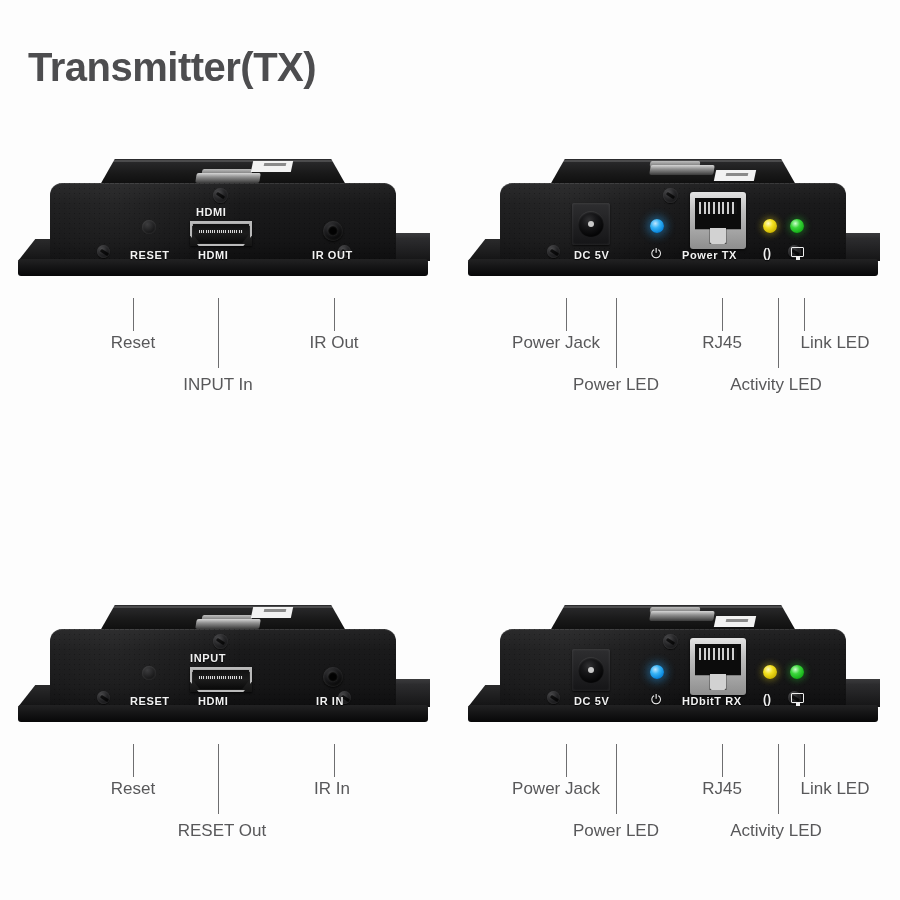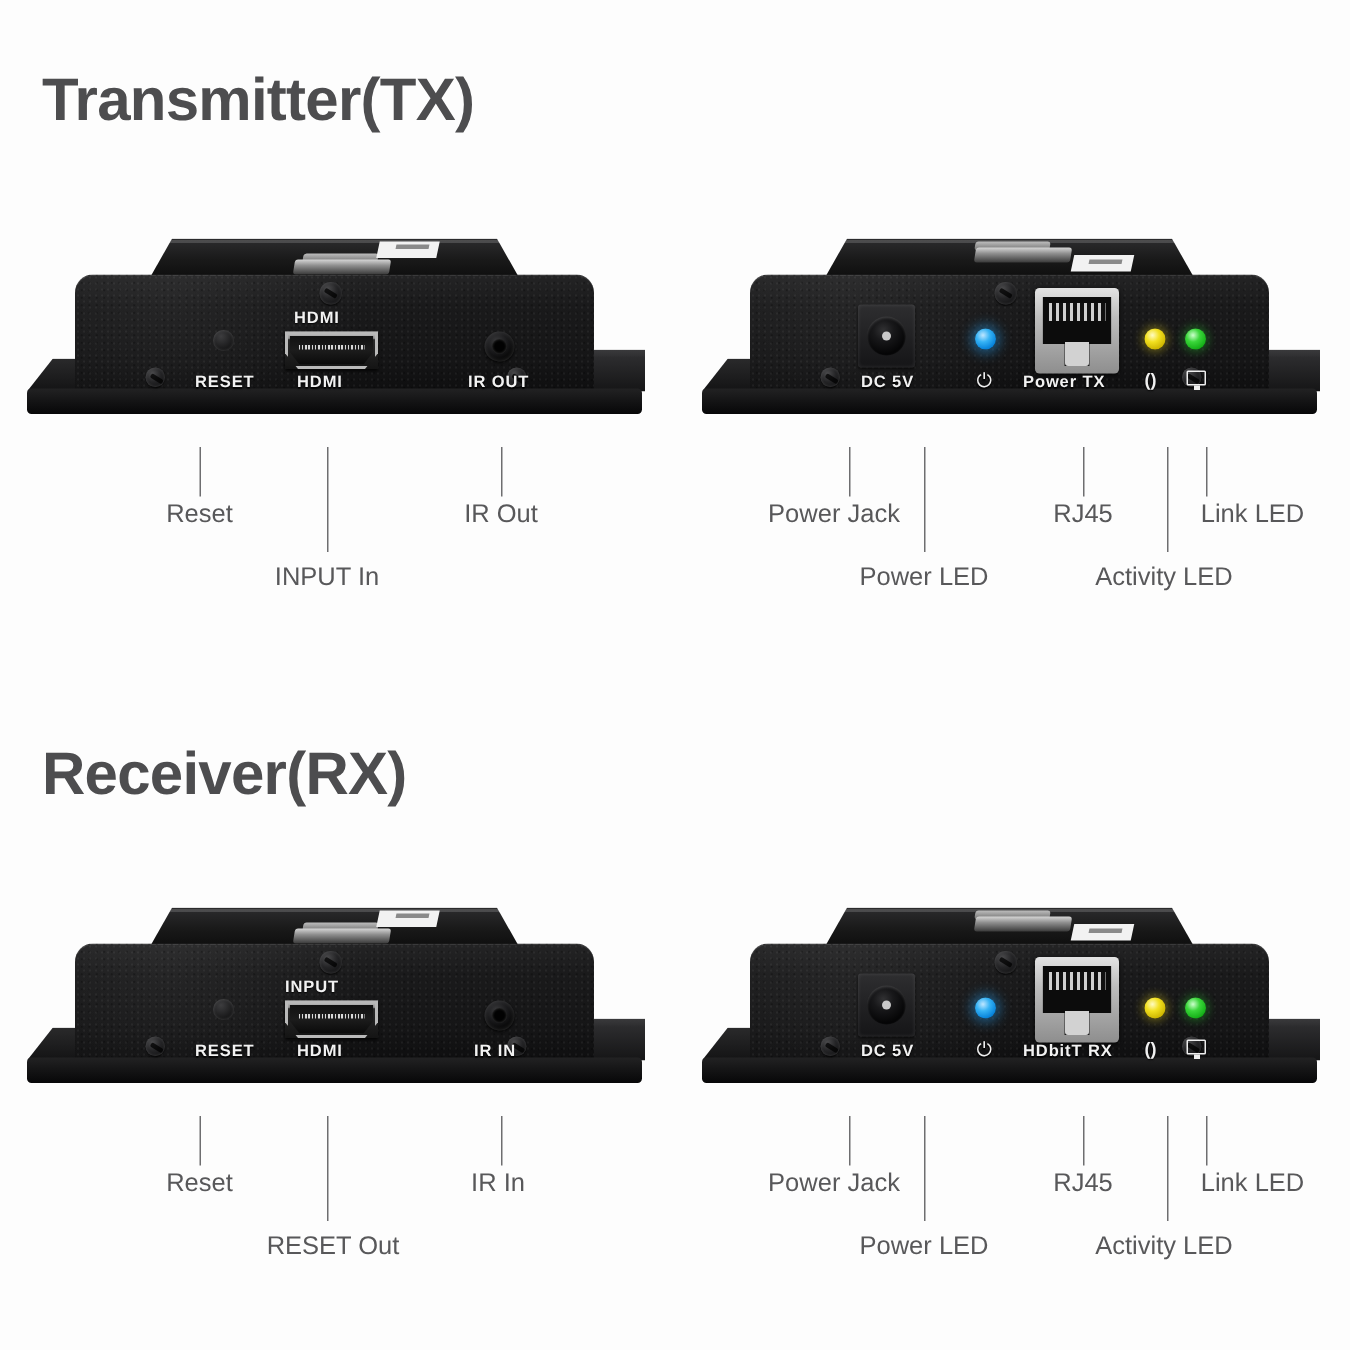--- a/index.html
+++ b/index.html
@@ -483,7 +483,6 @@
     <div class="callout-label" style="left:835px; top:333px;">Link LED</div>
   </div>
 
-  <div class="section-title" id="title-rx">Receiver(RX)</div>
 
   <div class="device" id="rx-front" style="left:8px; top:591px;">
     <div class="chassis">

